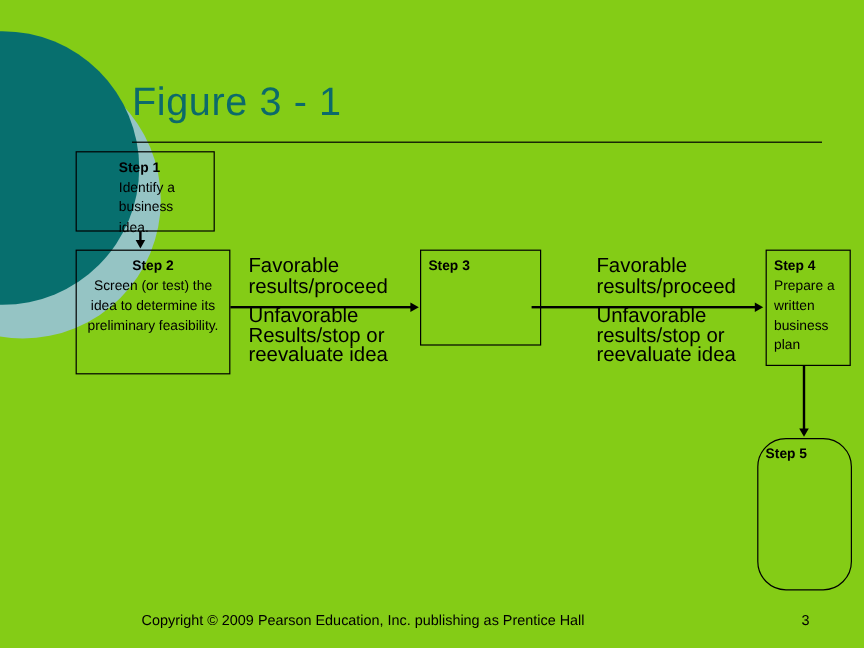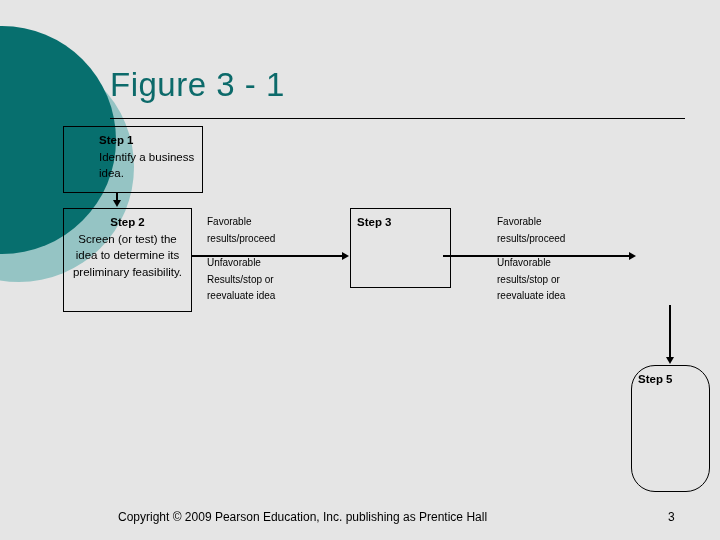--- a/index.html
+++ b/index.html
@@ -15,7 +15,7 @@
     width: 720px;
     height: 540px;
     overflow: hidden;
-    background: #e5e5e5;
+    background: #84cc16;
   }
 
   

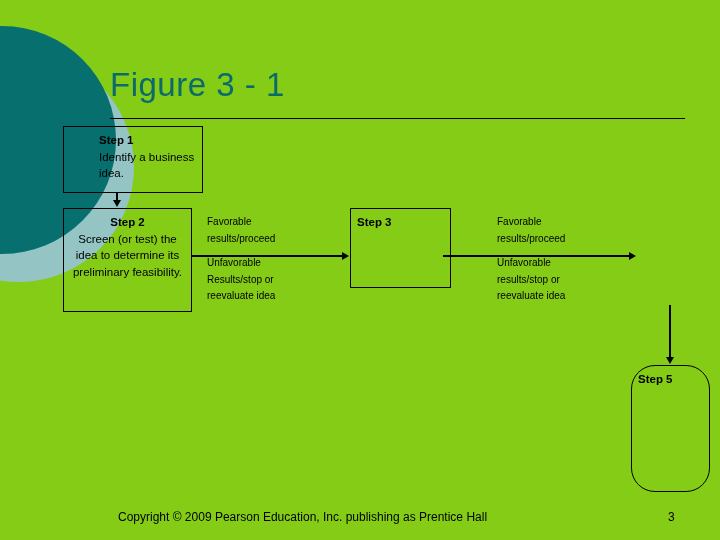--- a/index.html
+++ b/index.html
@@ -76,7 +76,7 @@
     display: block;
   }
 
-  #box-step1 { left: 63px;  top: 126px; width: 140px; height: 67px; padding-left: 35px; }
+  #box-step1 { left: 63px;  top: 126px; width: 116px; height: 67px; padding-left: 35px; }
   #box-step2 { left: 63px;  top: 208px; width: 129px; height: 104px; text-align: center; }
   #box-step3 { left: 350px; top: 208px; width: 101px;  height: 80px; }
   #box-step4 { left: 638px; top: 208px; width: 71px;  height: 97px; }

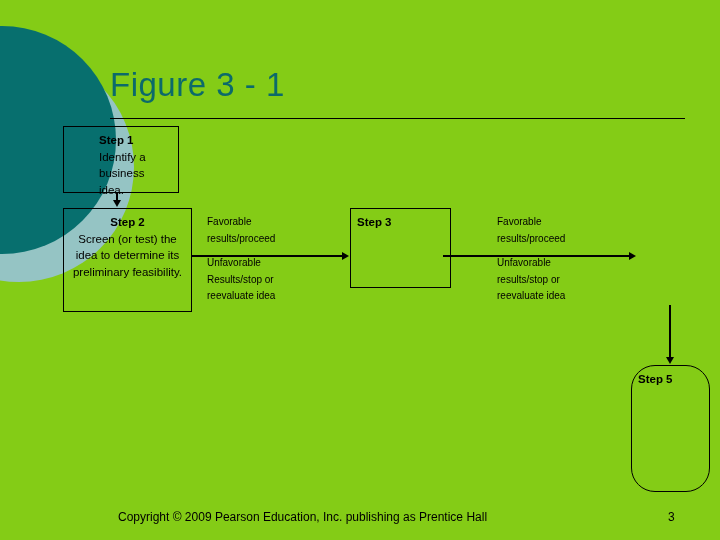--- a/index.html
+++ b/index.html
@@ -85,7 +85,7 @@
   
   .label-group {
     position: absolute;
-    font-size: 10px;
+    font-size: 17px;
     line-height: 16.5px;
     color: #000000;
     white-space: nowrap;

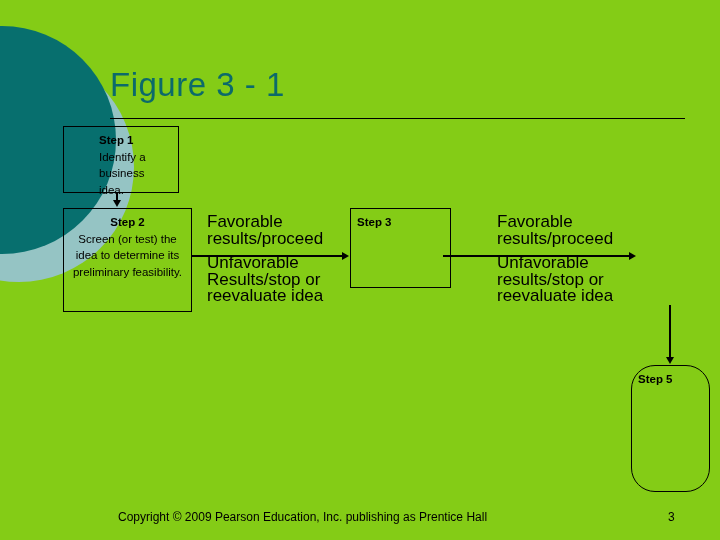--- a/index.html
+++ b/index.html
@@ -209,6 +209,10 @@
     <span class="lbl-line">reevaluate idea</span>
   </div>
 
+  <div class="box" id="box-step4">
+    <span class="step-label">Step 4</span>
+    <span class="step-body">Prepare a written business plan</span>
+  </div>
 
   <div class="vline" id="conn4-line"></div>
   <div class="arrow-down" id="conn4-arrow"></div>

